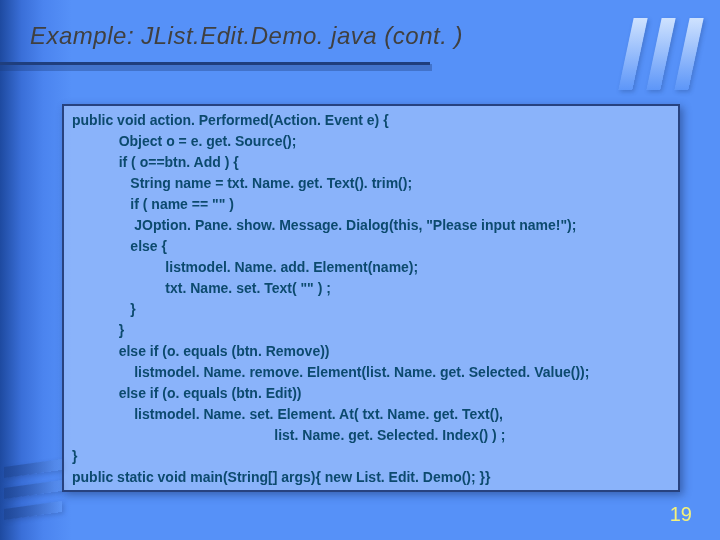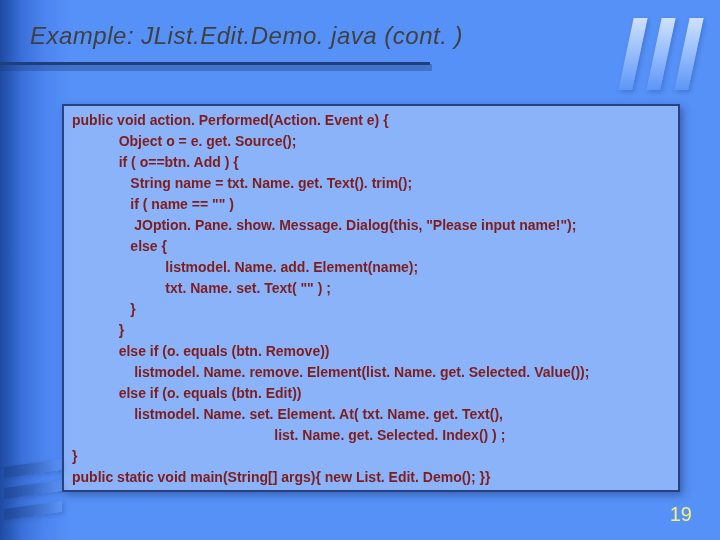--- a/index.html
+++ b/index.html
@@ -75,7 +75,7 @@
     font-family: Arial, sans-serif;
     font-size: 14px;
     font-weight: 700;
-    color: #7f1d1d;
+    color: #0c4a6e;
     line-height: 1.5;
     white-space: pre;
     overflow: hidden;

